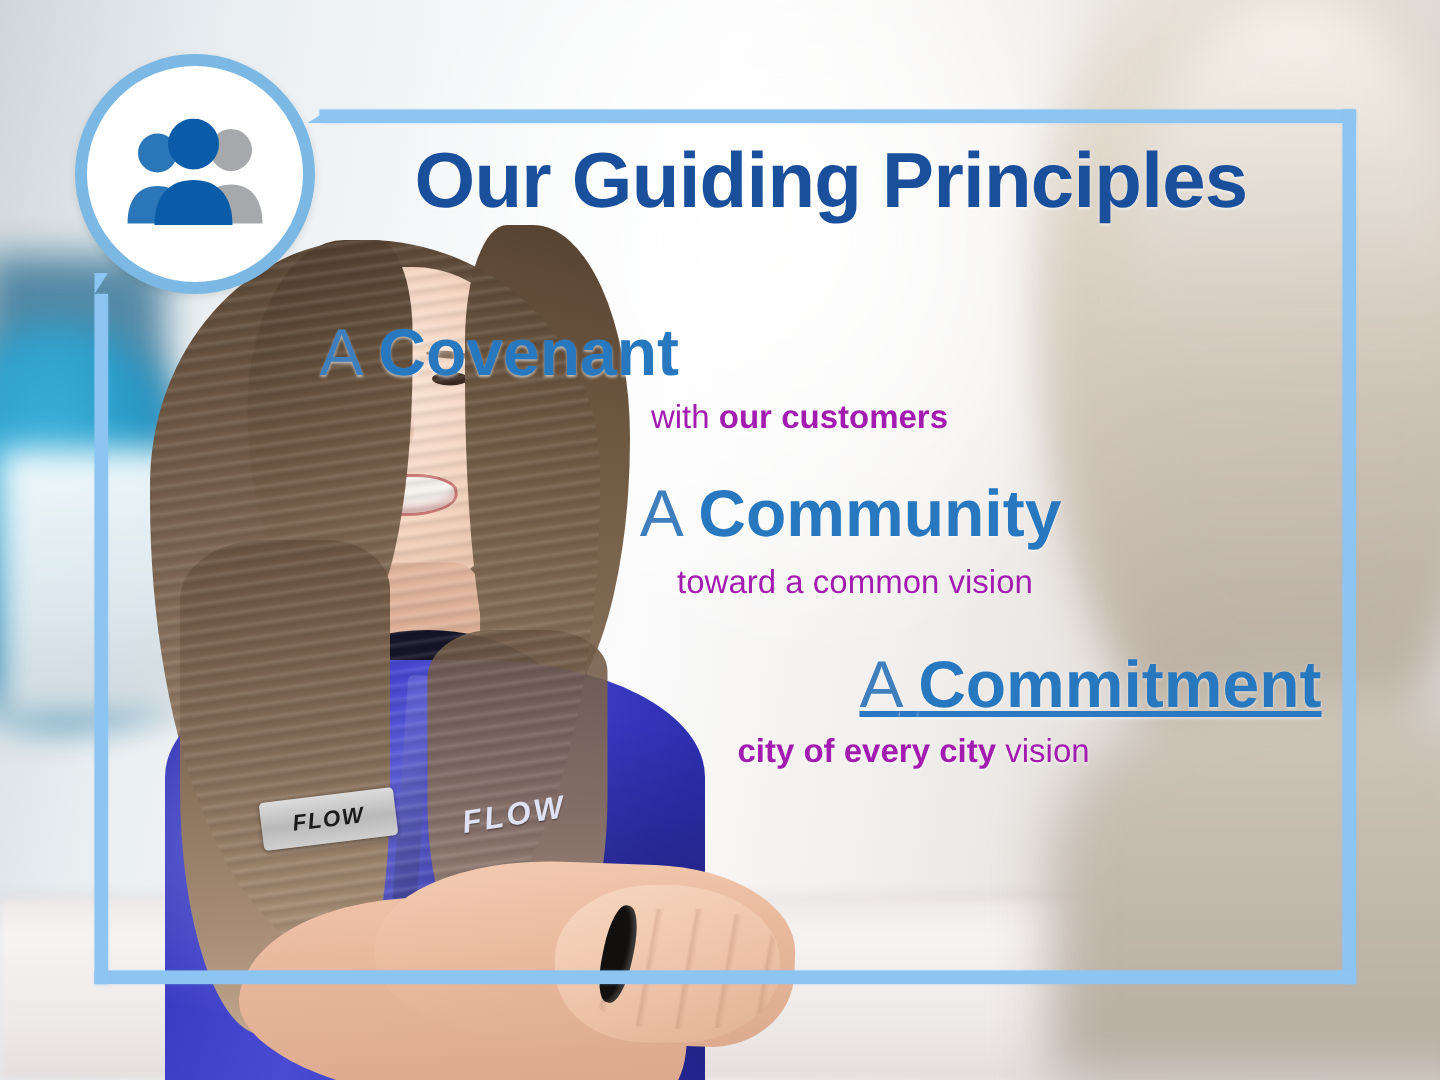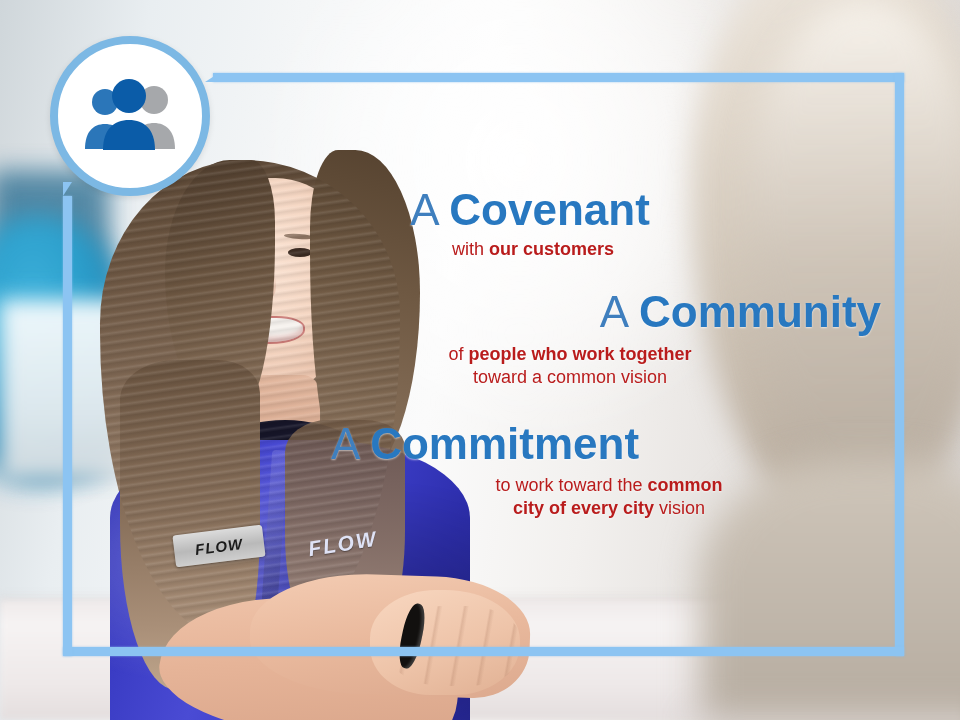--- a/index.html
+++ b/index.html
@@ -511,6 +511,7 @@
     </span>
   </div>
 
+  <div class="title">Our Guiding Principles</div>
 
   <div class="principles">
 

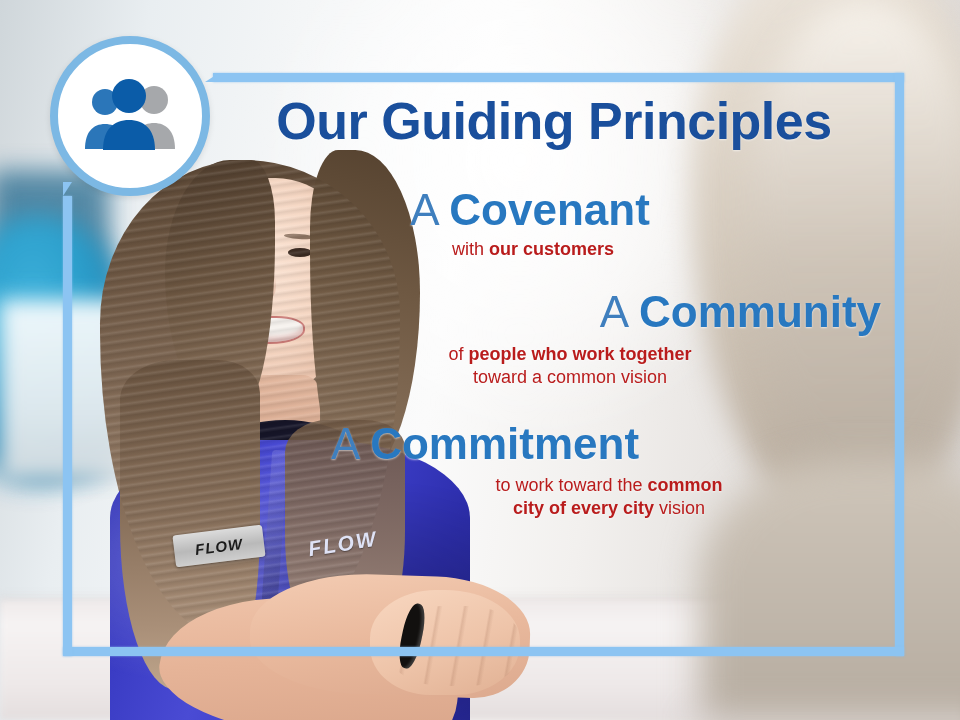--- a/index.html
+++ b/index.html
@@ -423,7 +423,7 @@
   .p-sub b { font-weight: bold; }
 
   
-  .p1 .p-head { text-align: center; padding-right: 34px; }
+  .p1 .p-head { text-align: left; padding-right: 34px; margin-top: 26px; }
   .p1 .p-sub  { text-align: center; padding-right: 28px; margin-top: 4px; }
 
   .p2 { margin-top: 26px; }

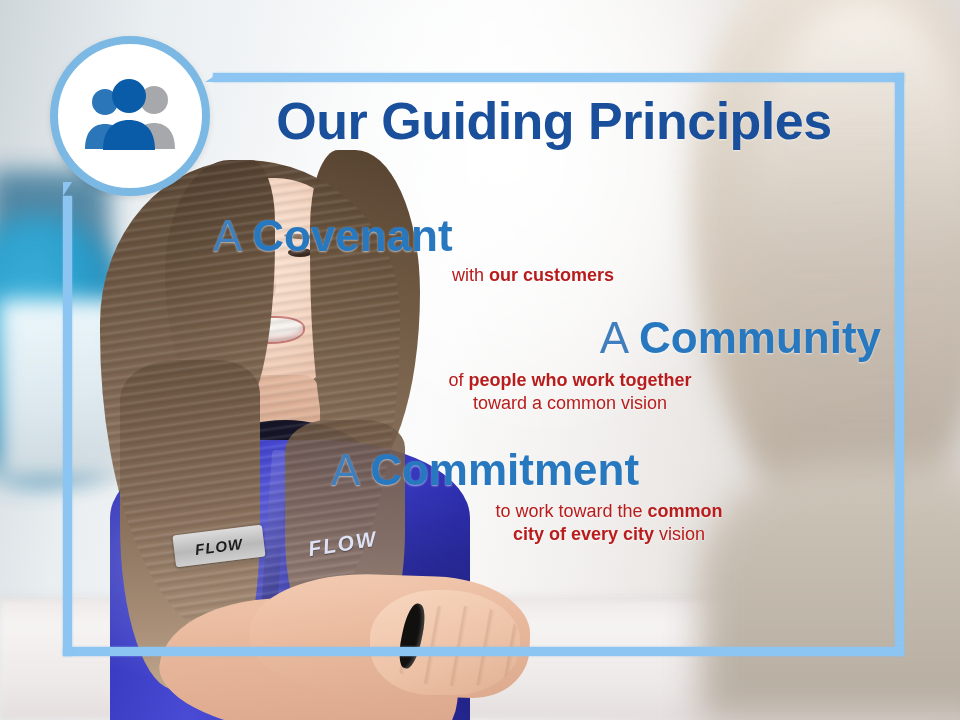--- a/index.html
+++ b/index.html
@@ -415,9 +415,9 @@
   }
   .p-sub {
     font-family: "Liberation Sans", sans-serif;
-    font-size: 18px;
+    font-size: 22px;
     line-height: 1.28;
-    color: #b91c1c;
+    color: #a21caf;
     text-shadow: 0 1px 2px rgba(255,255,255,0.6);
   }
   .p-sub b { font-weight: bold; }

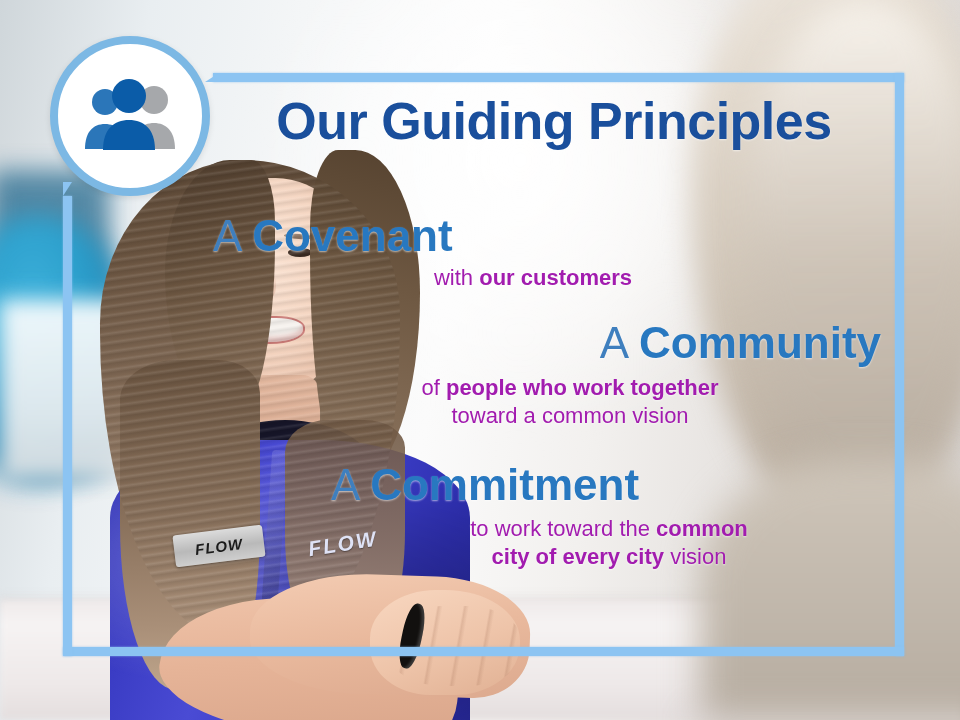--- a/index.html
+++ b/index.html
@@ -427,7 +427,7 @@
   .p1 .p-sub  { text-align: center; padding-right: 28px; margin-top: 4px; }
 
   .p2 { margin-top: 26px; }
-  .p2 .p-head { text-align: right; padding-left: 40px; }
+  .p2 .p-head { text-align: center; padding-left: 40px; }
   .p2 .p-sub  { text-align: center; padding-left: 46px; margin-top: 6px; }
 
   .p3 { margin-top: 30px; }

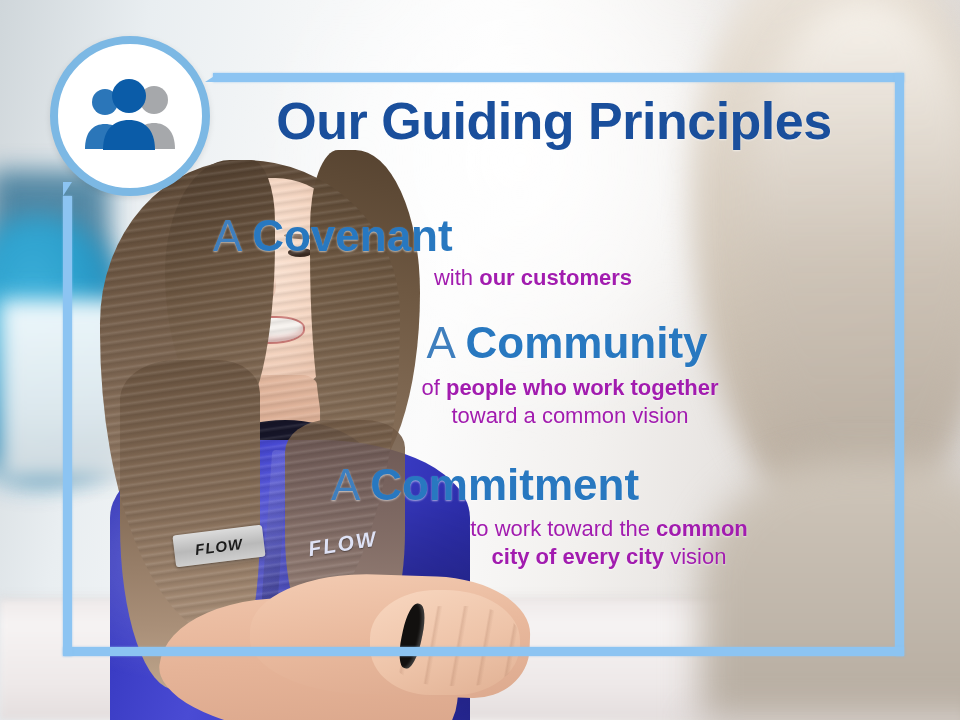--- a/index.html
+++ b/index.html
@@ -529,7 +529,6 @@
         <span class="lead">A</span> <span class="word">Community</span>
       </div>
       <div class="p-sub">
-        <div><span>of </span><b>people who work together</b></div>
         <div>toward a common vision</div>
       </div>
     </div>

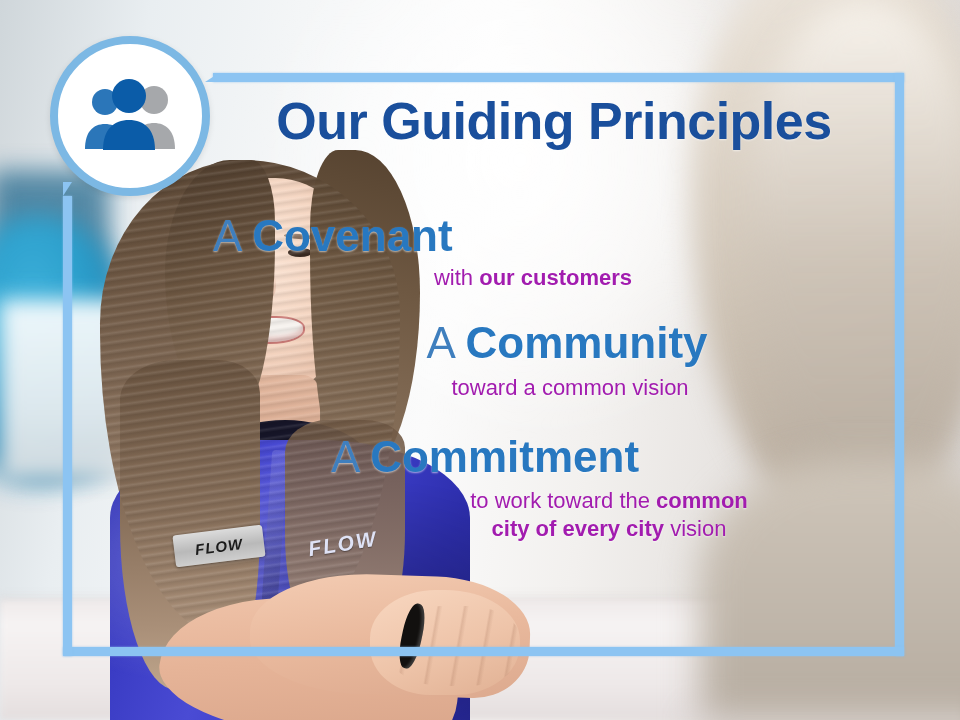--- a/index.html
+++ b/index.html
@@ -431,7 +431,7 @@
   .p2 .p-sub  { text-align: center; padding-left: 46px; margin-top: 6px; }
 
   .p3 { margin-top: 30px; }
-  .p3 .p-head { text-align: left; padding-left: 118px; }
+  .p3 .p-head { text-align: right; padding-left: 118px; text-decoration: underline; }
   .p3 .p-sub  { text-align: center; padding-left: 124px; margin-top: 6px; }
 </style>
 </head>

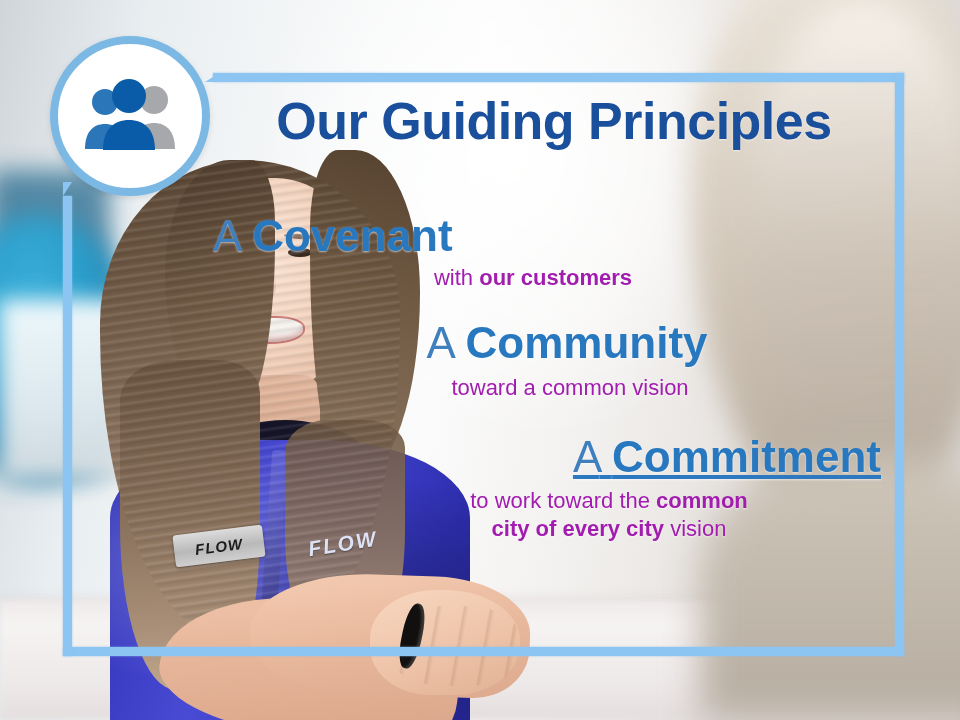--- a/index.html
+++ b/index.html
@@ -538,7 +538,6 @@
         <span class="lead">A</span> <span class="word">Commitment</span>
       </div>
       <div class="p-sub">
-        <div><span>to work toward the </span><b>common</b></div>
         <div><b>city of every city</b><span> vision</span></div>
       </div>
     </div>

